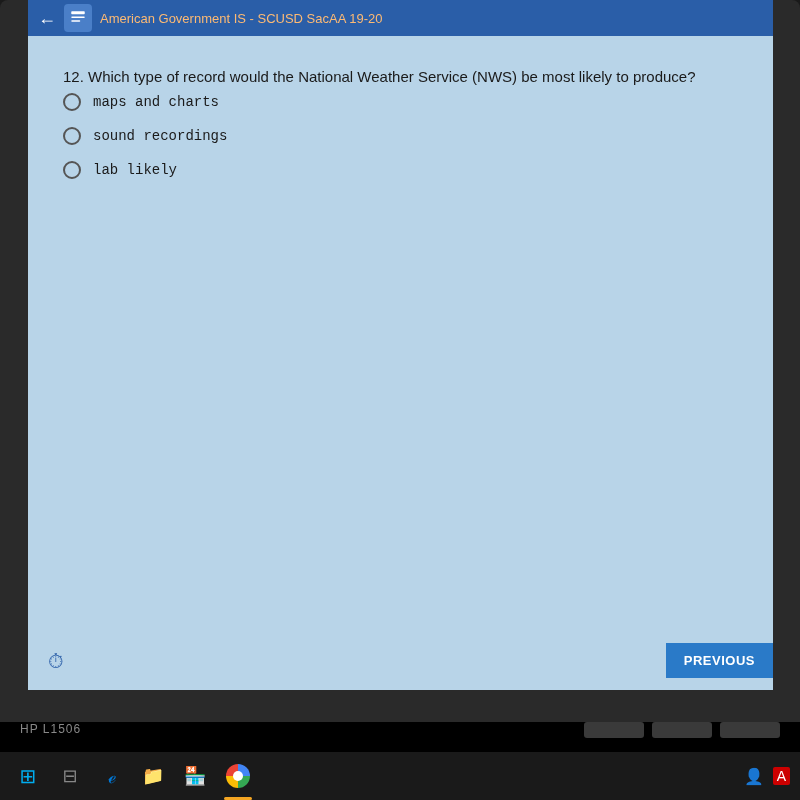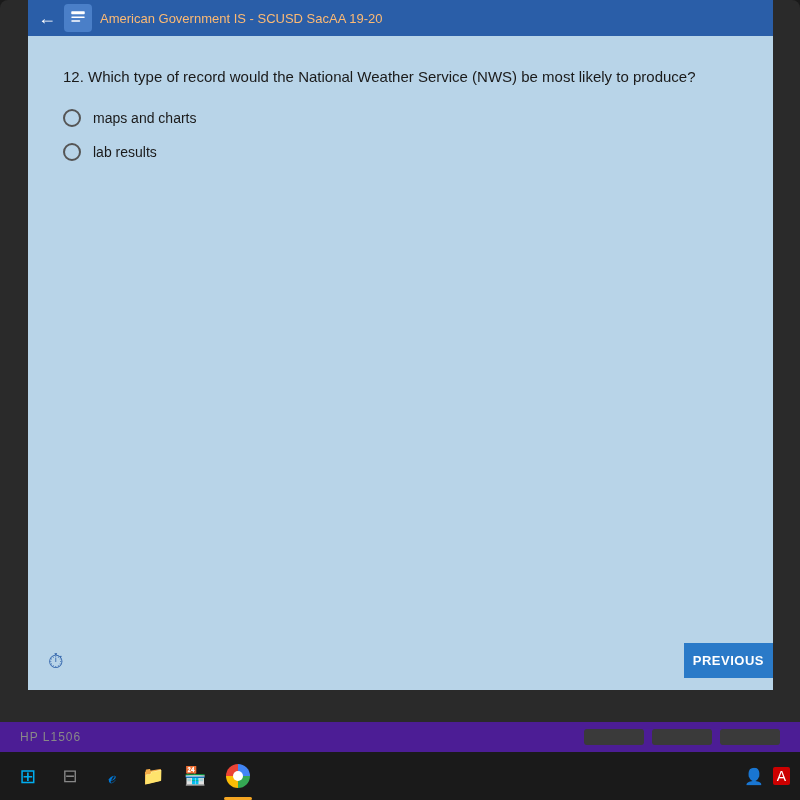--- a/index.html
+++ b/index.html
@@ -83,7 +83,7 @@
     .question-text {
       font-size: 15px;
       color: #1a1a1a;
-      margin-bottom: 22px;
+      margin-bottom: 6px;
       line-height: 1.4;
     }
 

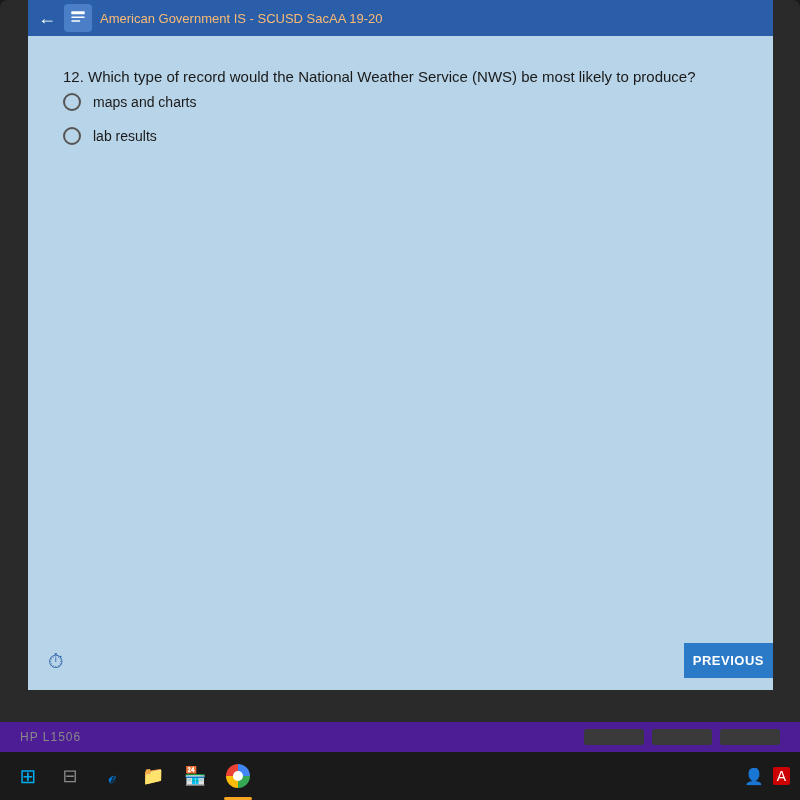--- a/index.html
+++ b/index.html
@@ -92,6 +92,7 @@
       display: flex;
       flex-direction: column;
       gap: 16px;
+      font-family: Liberation Mono, monospace;
     }
 
     .option-item {

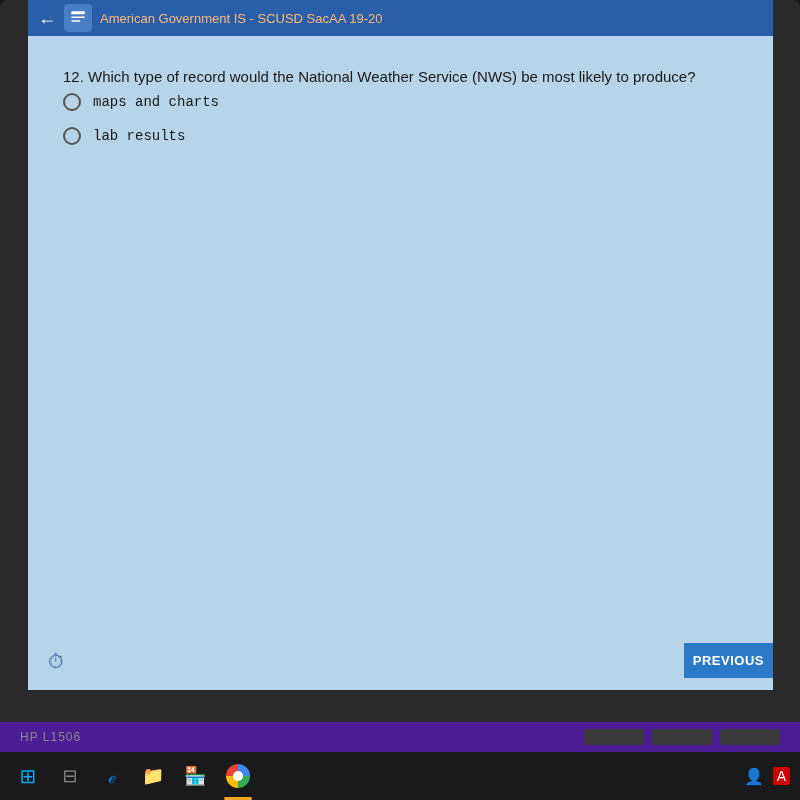--- a/index.html
+++ b/index.html
@@ -290,6 +290,10 @@
           </li>
           <li class="option-item">
             <div class="radio-btn"></div>
+            <span class="option-label">sound recordings</span>
+          </li>
+          <li class="option-item">
+            <div class="radio-btn"></div>
             <span class="option-label">lab results</span>
           </li>
         </ul>

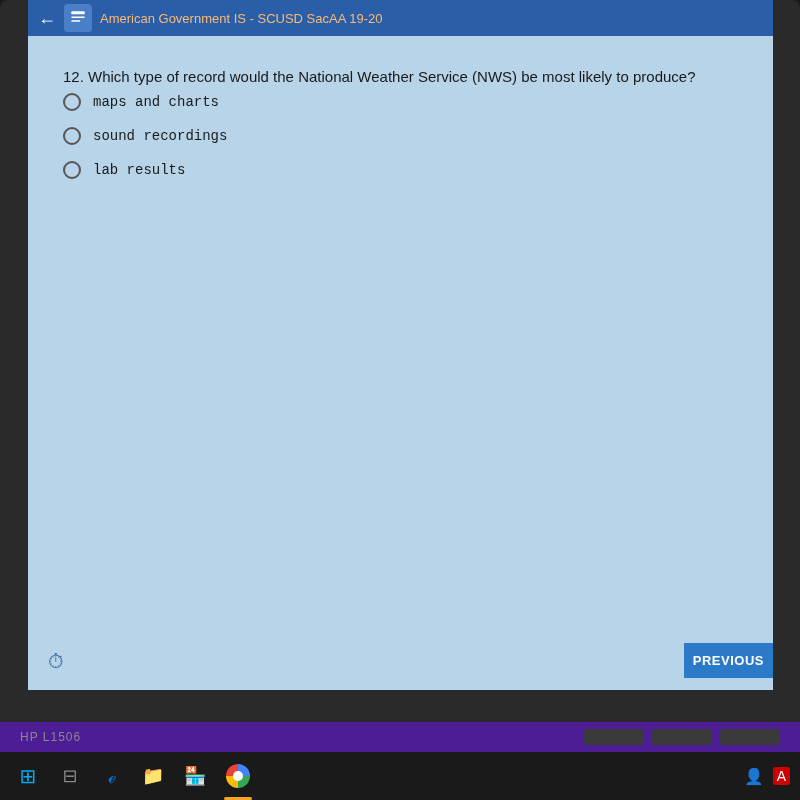--- a/index.html
+++ b/index.html
@@ -294,7 +294,7 @@
           </li>
           <li class="option-item">
             <div class="radio-btn"></div>
-            <span class="option-label">lab results</span>
+            <span class="option-label">lab likely</span>
           </li>
         </ul>
     </div>

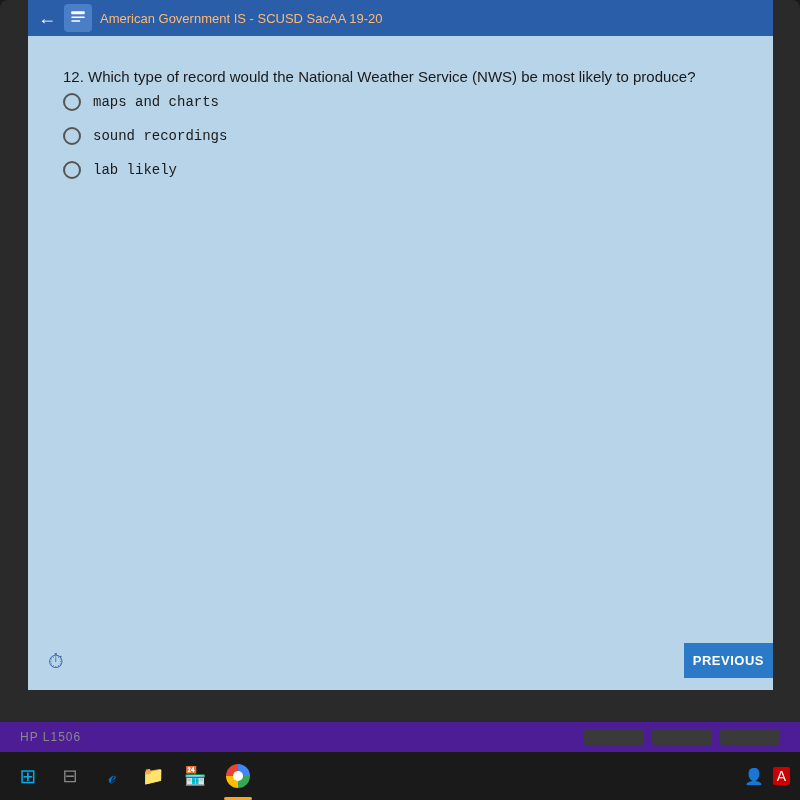--- a/index.html
+++ b/index.html
@@ -137,7 +137,7 @@
       color: white;
       font-size: 13px;
       font-weight: bold;
-      padding: 10px 9px;
+      padding: 10px 18px;
       border: none;
       cursor: pointer;
       letter-spacing: 0.5px;

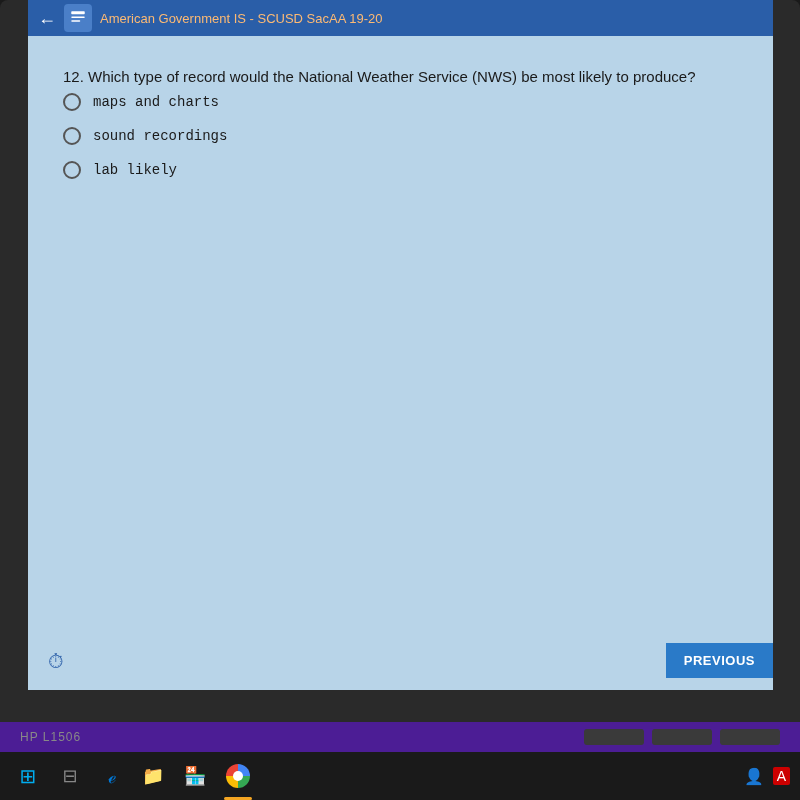--- a/index.html
+++ b/index.html
@@ -231,9 +231,8 @@
       left: 0;
       width: 800px;
       height: 30px;
-      background: #4c1d95;
-      display: flex;
-      align-items: center;
+      background: #000000;
+      display: flex;
       justify-content: space-between;
       padding: 0 20px;
       gap: 42px;

